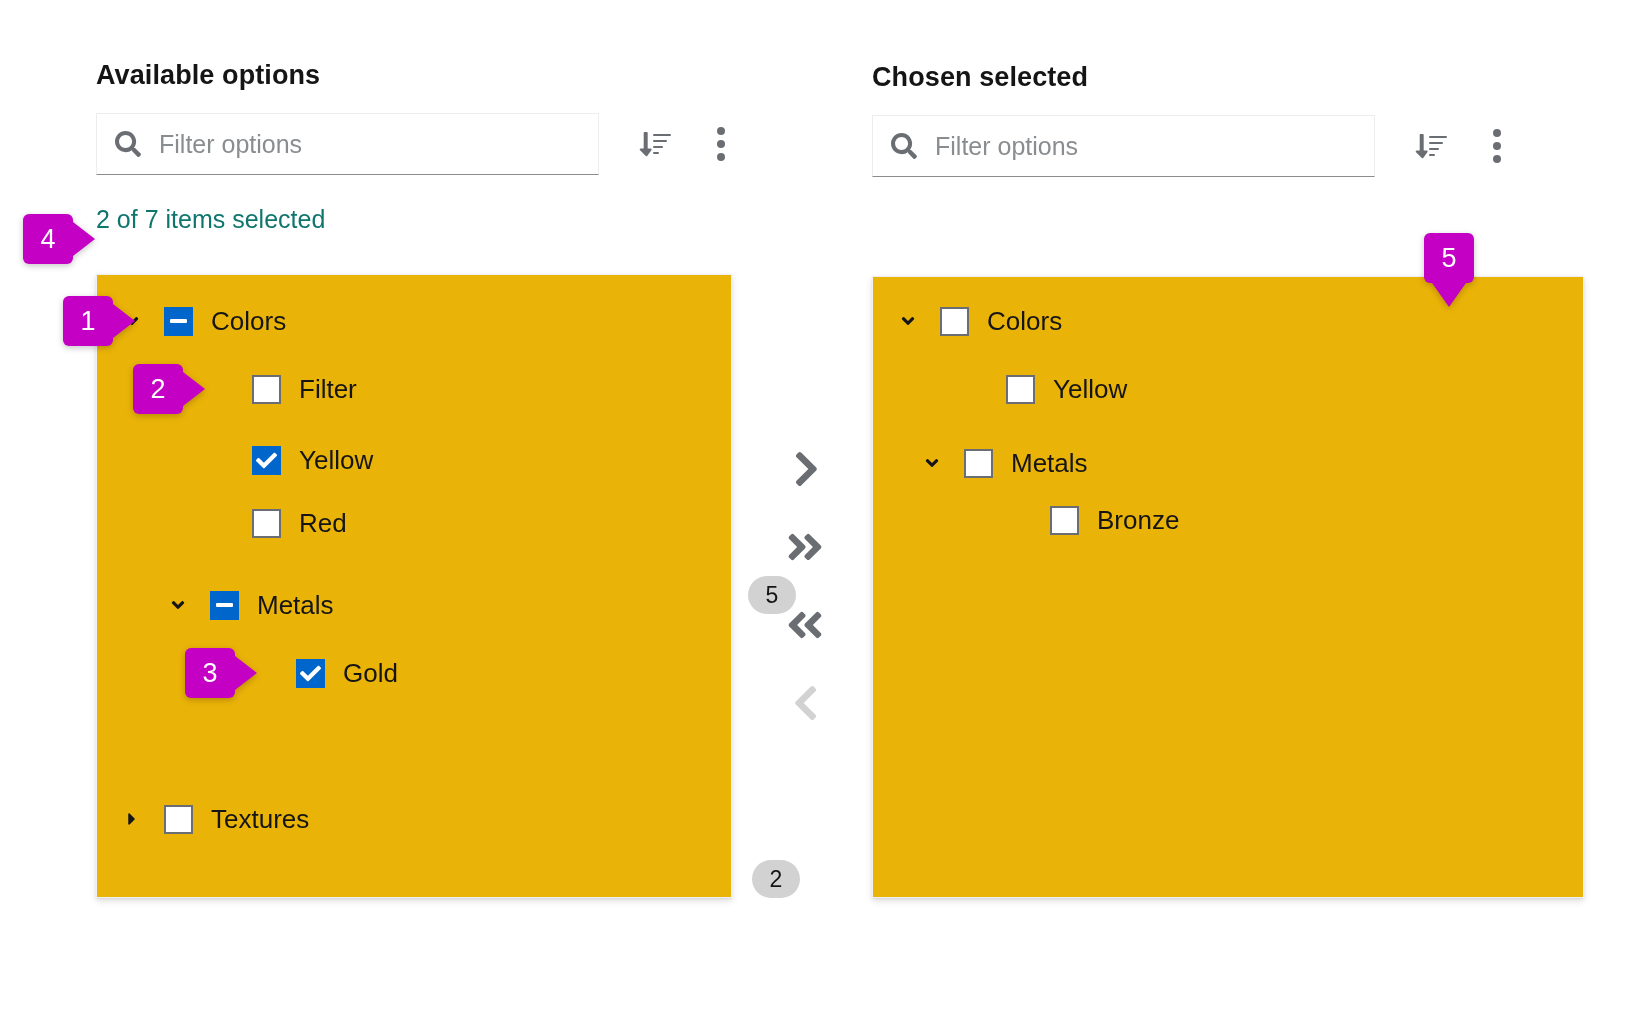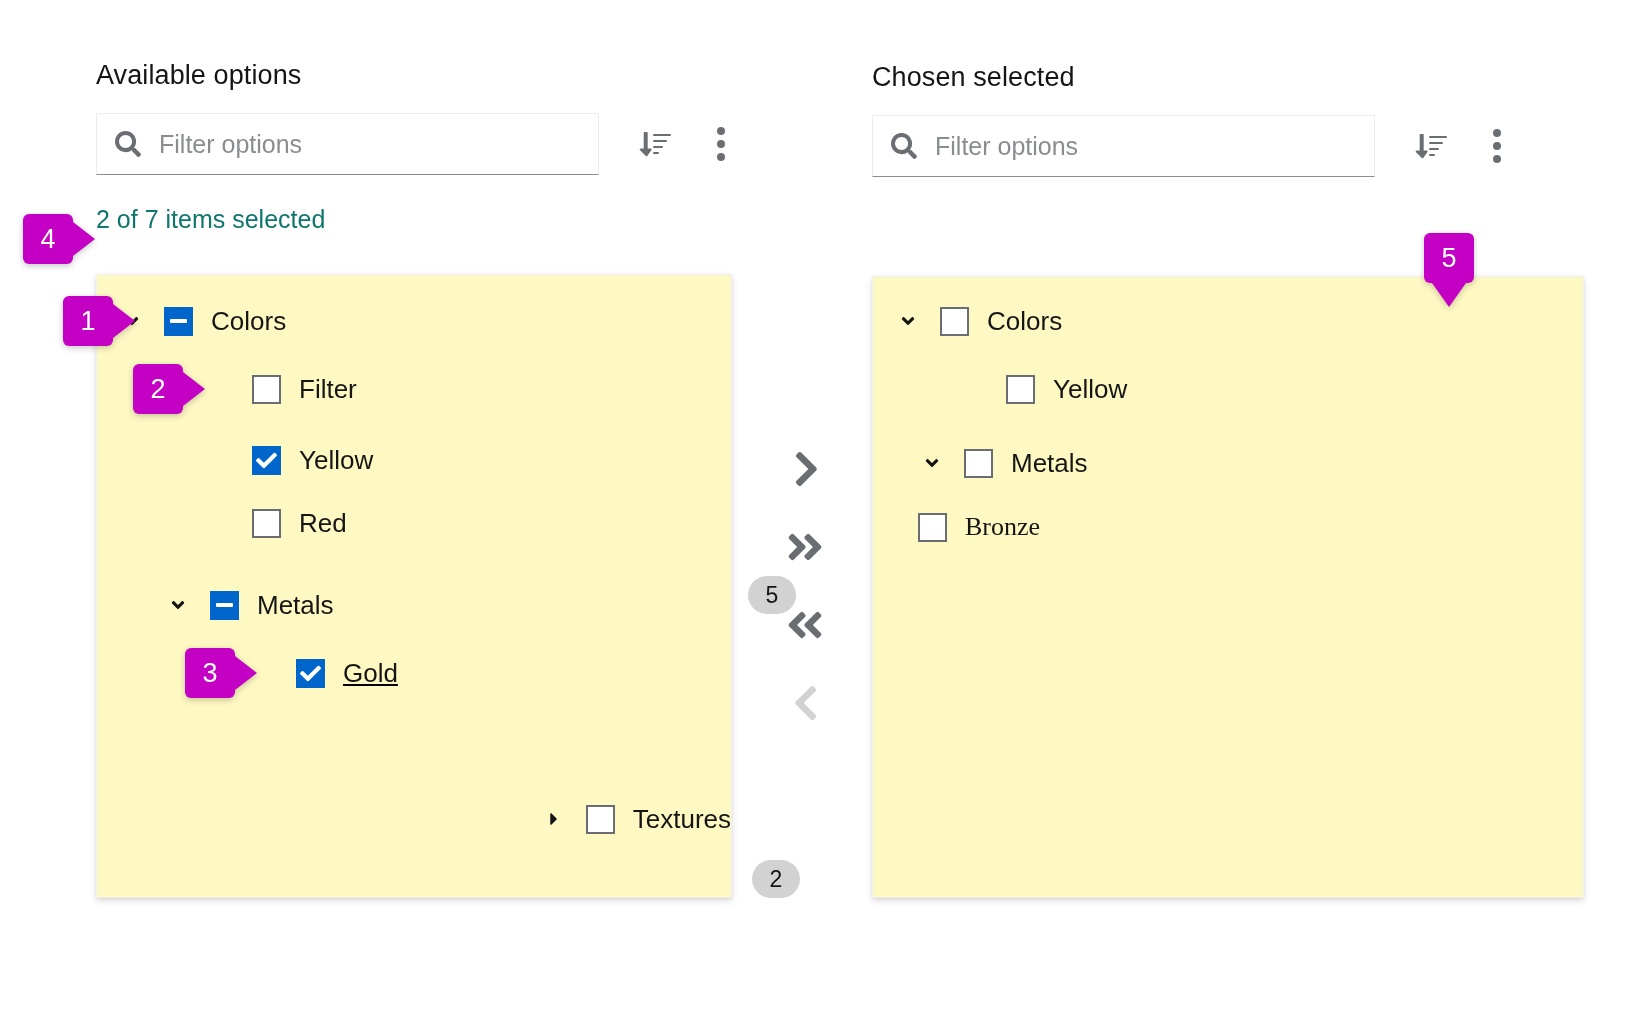--- a/index.html
+++ b/index.html
@@ -16,7 +16,7 @@
   .panel { position: absolute; }
   .panel-title {
     font-size: 27px;
-    font-weight: 400;
+    font-weight: 700;
     color: #151515;
     letter-spacing: 0.1px;
     white-space: nowrap;

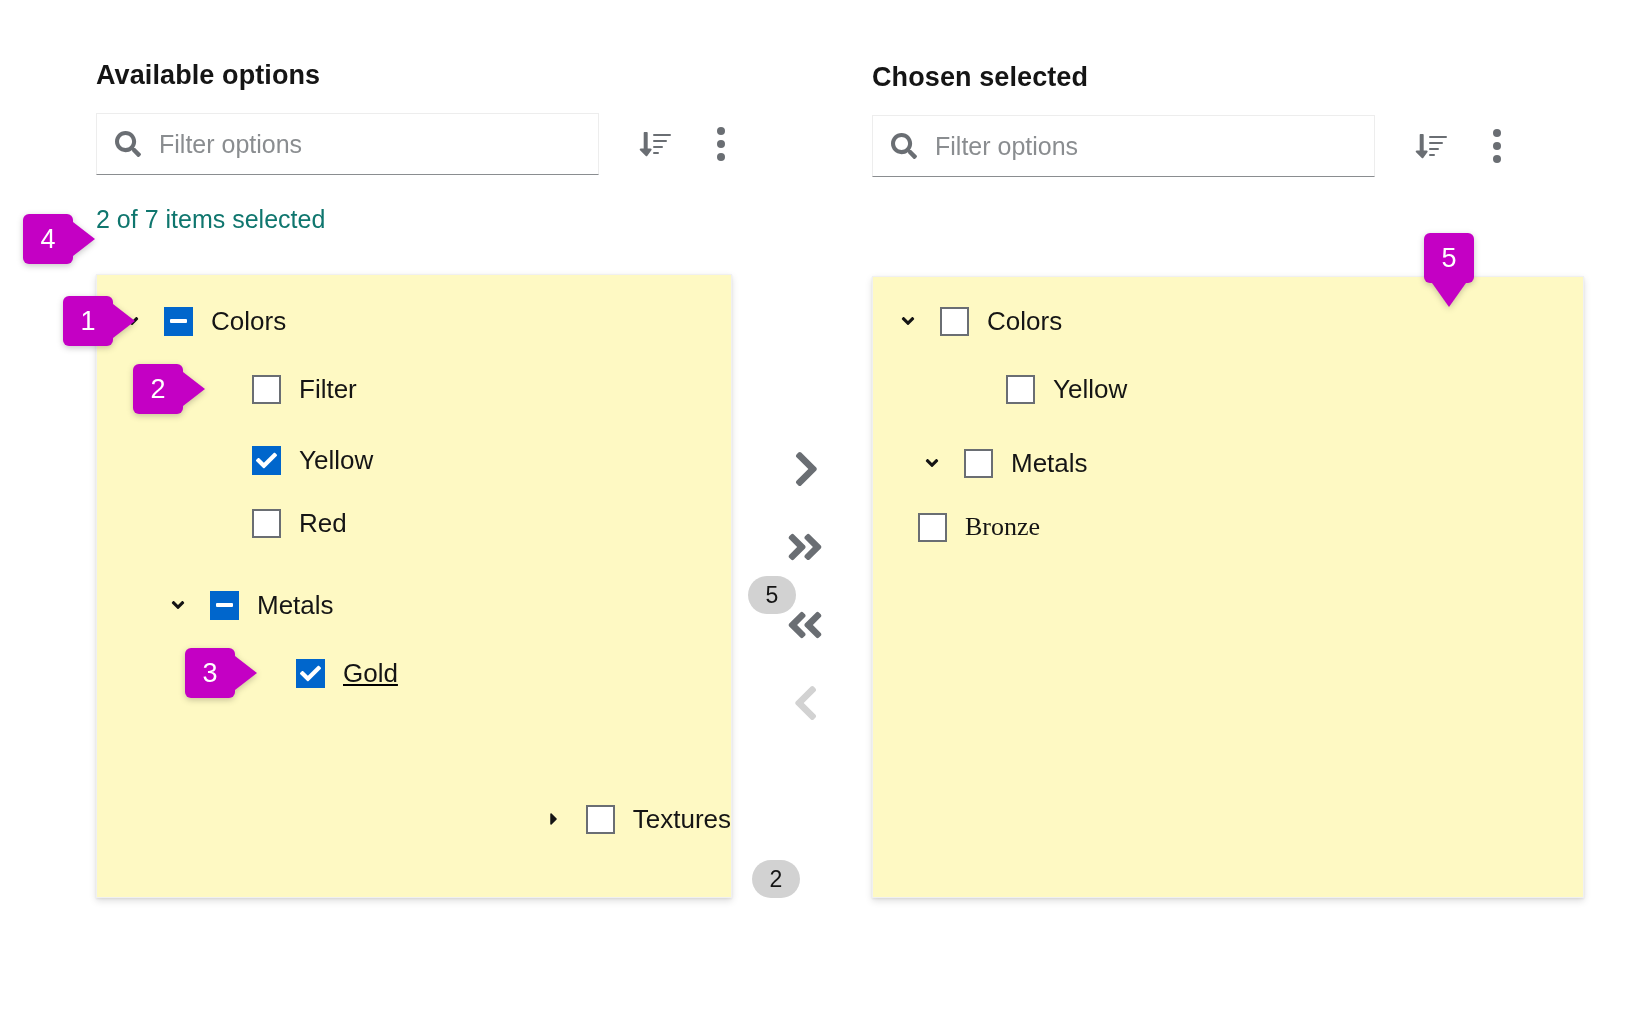--- a/index.html
+++ b/index.html
@@ -65,7 +65,7 @@
 
   .tree-box {
     position: absolute;
-    background: #fef9c3;
+    background: #eab308;
     border: 1px solid #f0f0f0;
     box-shadow: 0 3px 7px rgba(3,3,3,0.13), 0 1px 2px rgba(3,3,3,0.07);
   }

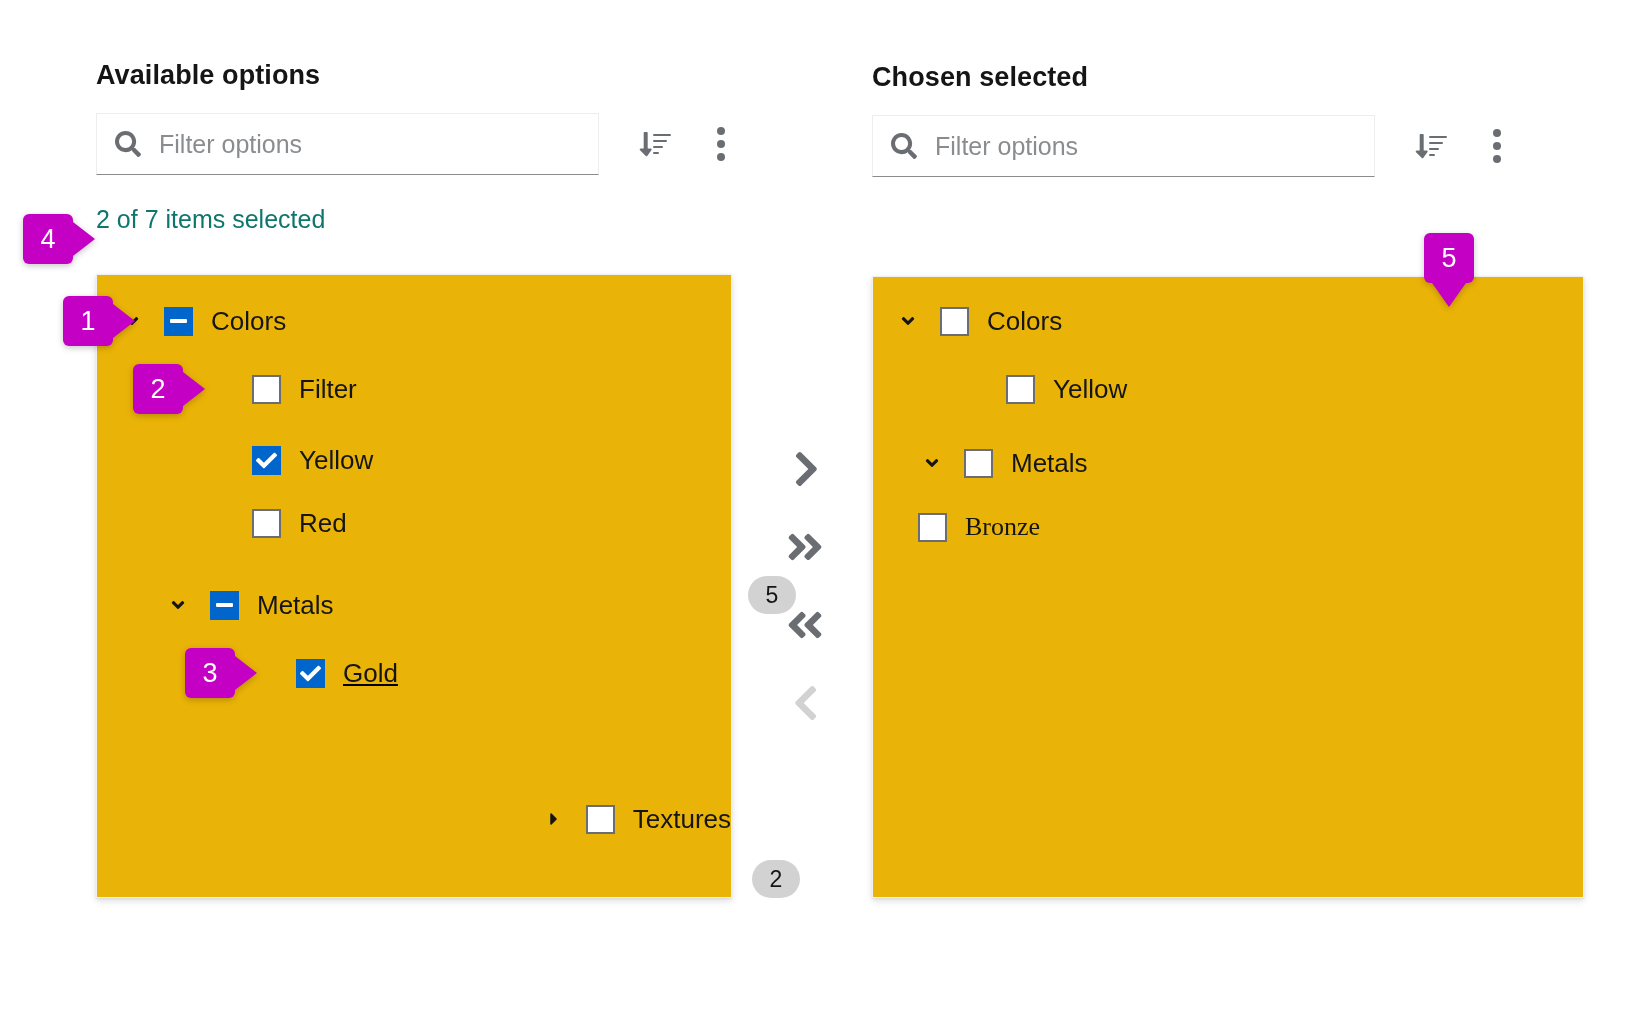--- a/index.html
+++ b/index.html
@@ -379,7 +379,7 @@
       <span class="tree-label">Metals</span>
     </div>
 
-    <div class="tree-row" style="top:227px; font-family:Liberation Serif, serif;">
+    <div class="tree-row" style="top:220px; padding-left:132px;">
       <span class="toggle hidden"></span>
       <span class="cb" style="margin-left:19px;">
         

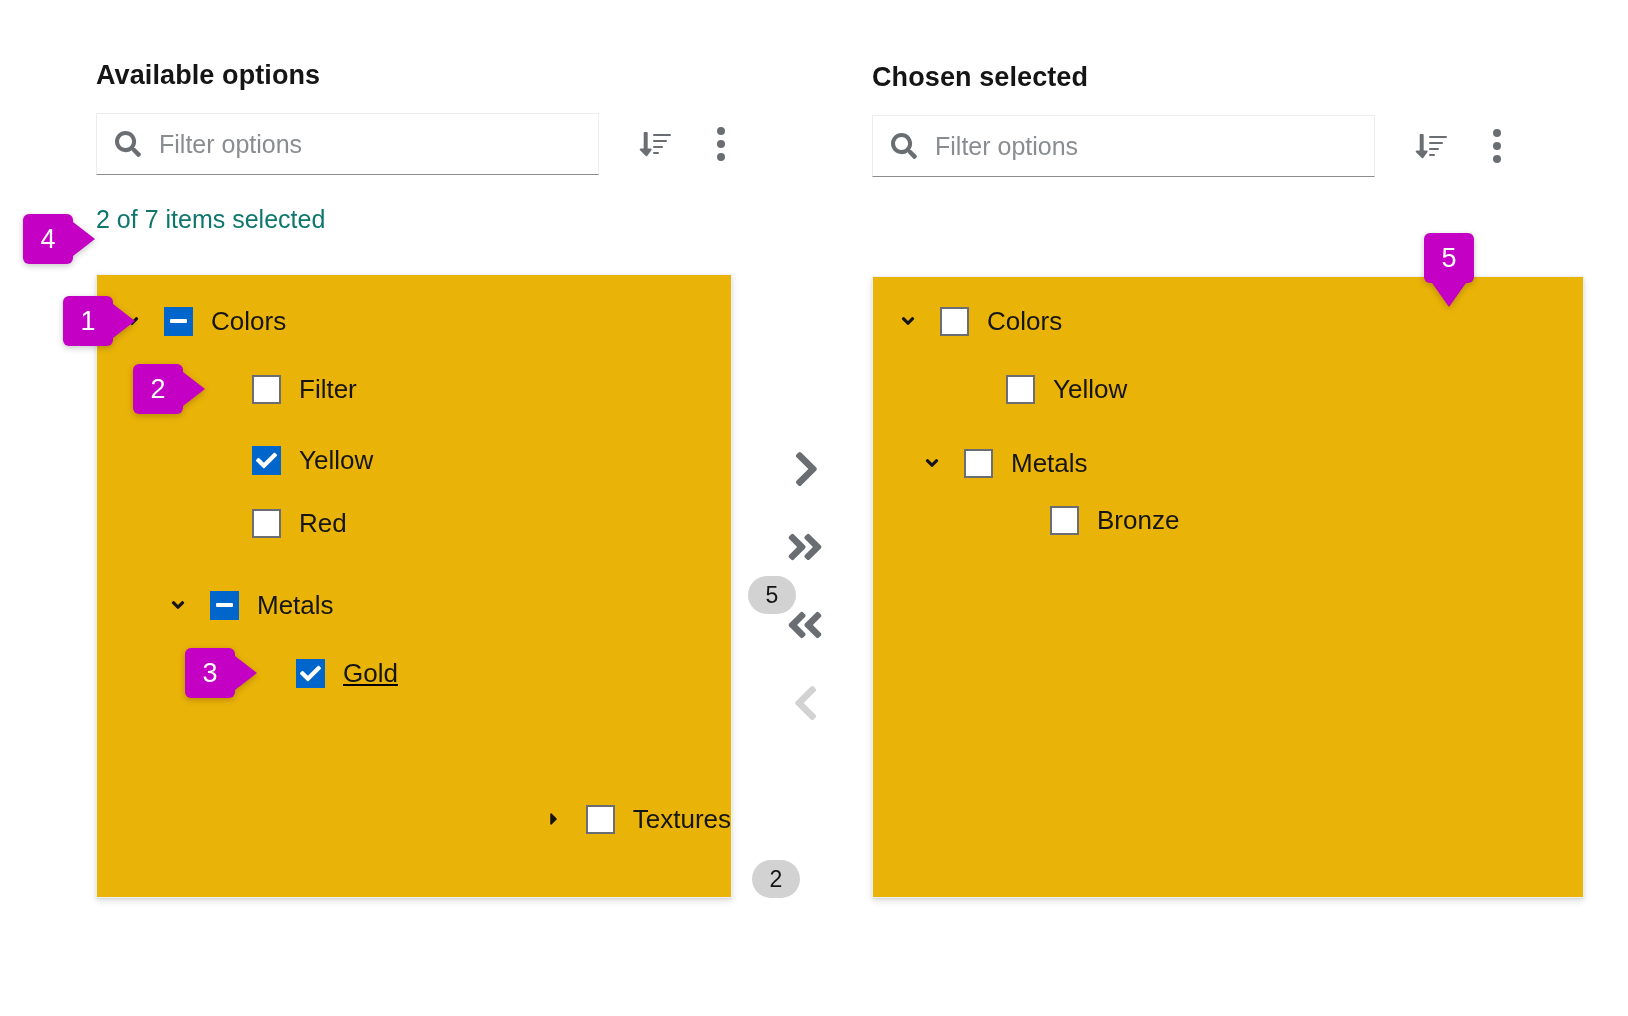--- a/index.html
+++ b/index.html
@@ -263,7 +263,7 @@
     </div>
     <div class="count-pill" style="top:585px; left:655px;">2</div>
 
-    <div class="tree-row" style="top:375px; padding-left:154px;text-decoration:underline;">
+    <div class="tree-row" style="top:375px; padding-left:154px;">
       <span class="toggle hidden"></span>
       <span class="cb checked" style="margin-left:19px;">
 

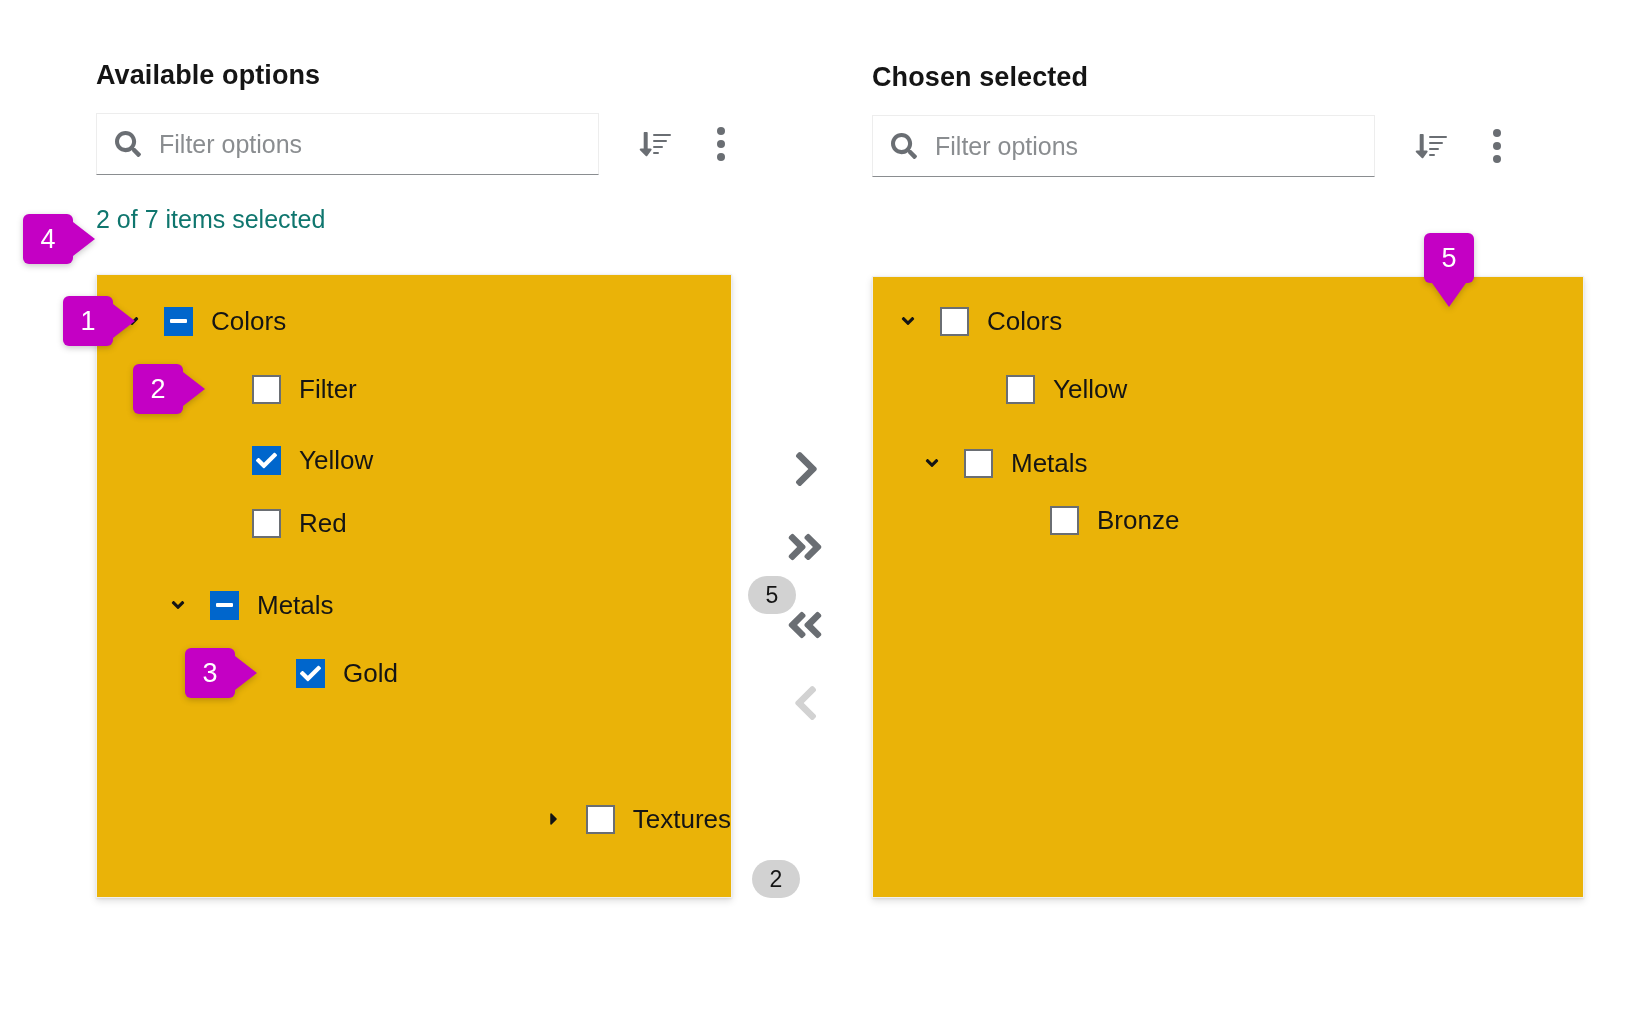--- a/index.html
+++ b/index.html
@@ -275,7 +275,7 @@
     </div>
 
 
-    <div class="tree-row" style="top:521px; padding-left:22px;justify-content:flex-end;">
+    <div class="tree-row" style="top:521px; padding-left:22px;">
       <span class="toggle">
         <svg width="20" height="20" viewBox="0 0 192 512" fill="currentColor">
             <path d="M0 384.7V127.3c0-17.8 21.5-26.7 34.1-14.1l128.7 128.7c7.8 7.8 7.8 20.5 0 28.3L34.1 398.8C21.5 411.4 0 402.5 0 384.7z"></path>

